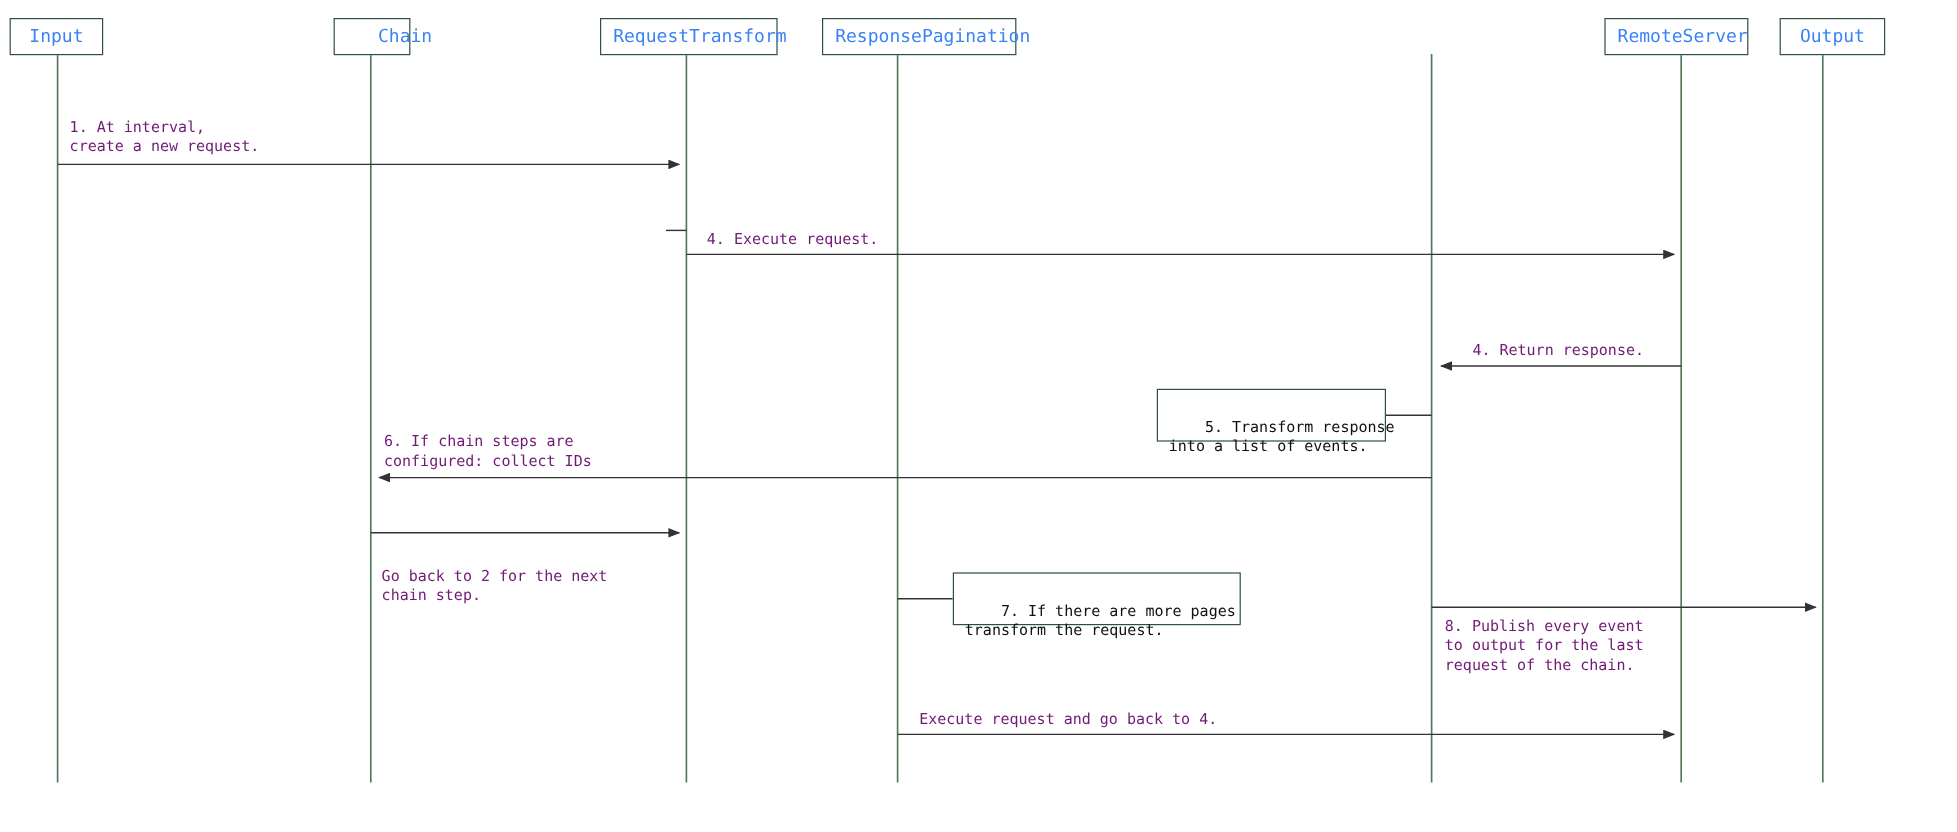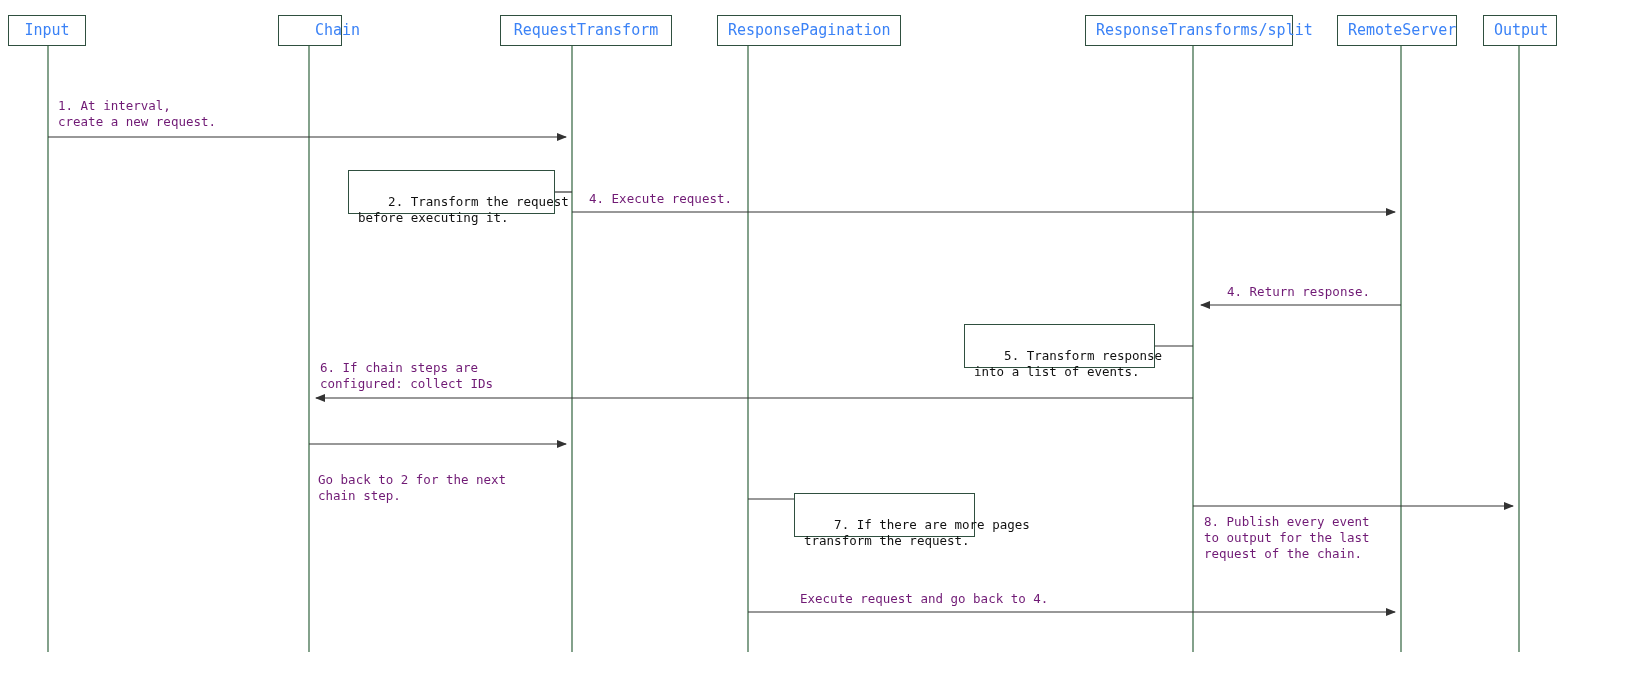--- a/index.html
+++ b/index.html
@@ -106,7 +106,7 @@
   <div class="actor-box" style="left:278px; top:15px; width:64px;padding-left:36px;">
     <span>Chain</span>
   </div>
-  <div class="actor-box" style="left:500px; top:15px; width:172px;">
+  <div class="actor-box" style="left:500px; top:15px; width:148px;">
     <span>RequestTransform</span>
   </div>
   <div class="actor-box" style="left:685px; top:15px; width:184px;margin-left:32px;">

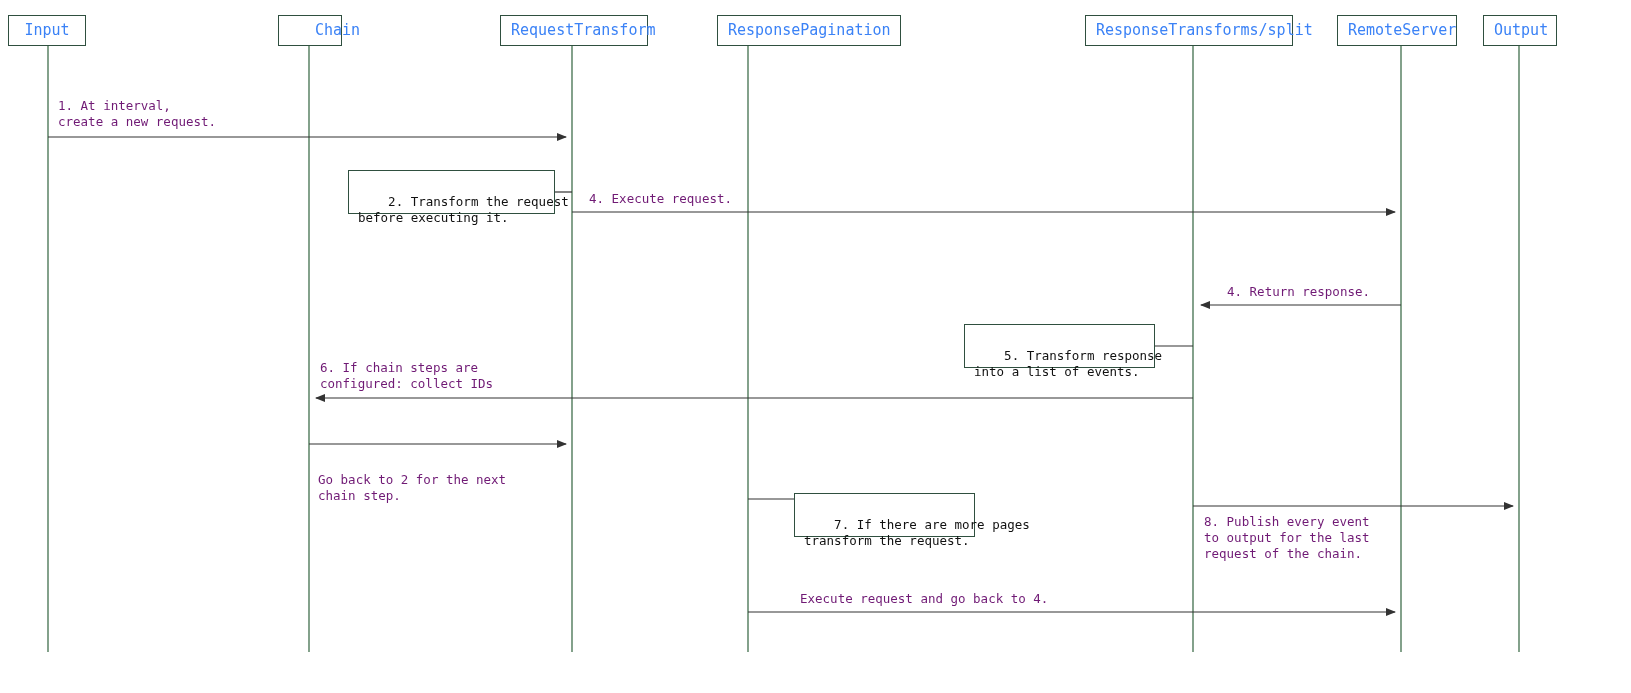--- a/index.html
+++ b/index.html
@@ -109,7 +109,7 @@
   <div class="actor-box" style="left:500px; top:15px; width:148px;">
     <span>RequestTransform</span>
   </div>
-  <div class="actor-box" style="left:685px; top:15px; width:184px;margin-left:32px;">
+  <div class="actor-box" style="left:685px; top:15px; width:162px;">
     <span>ResponsePagination</span>
   </div>
   <div class="actor-box" style="left:1085px; top:15px; width:208px;">

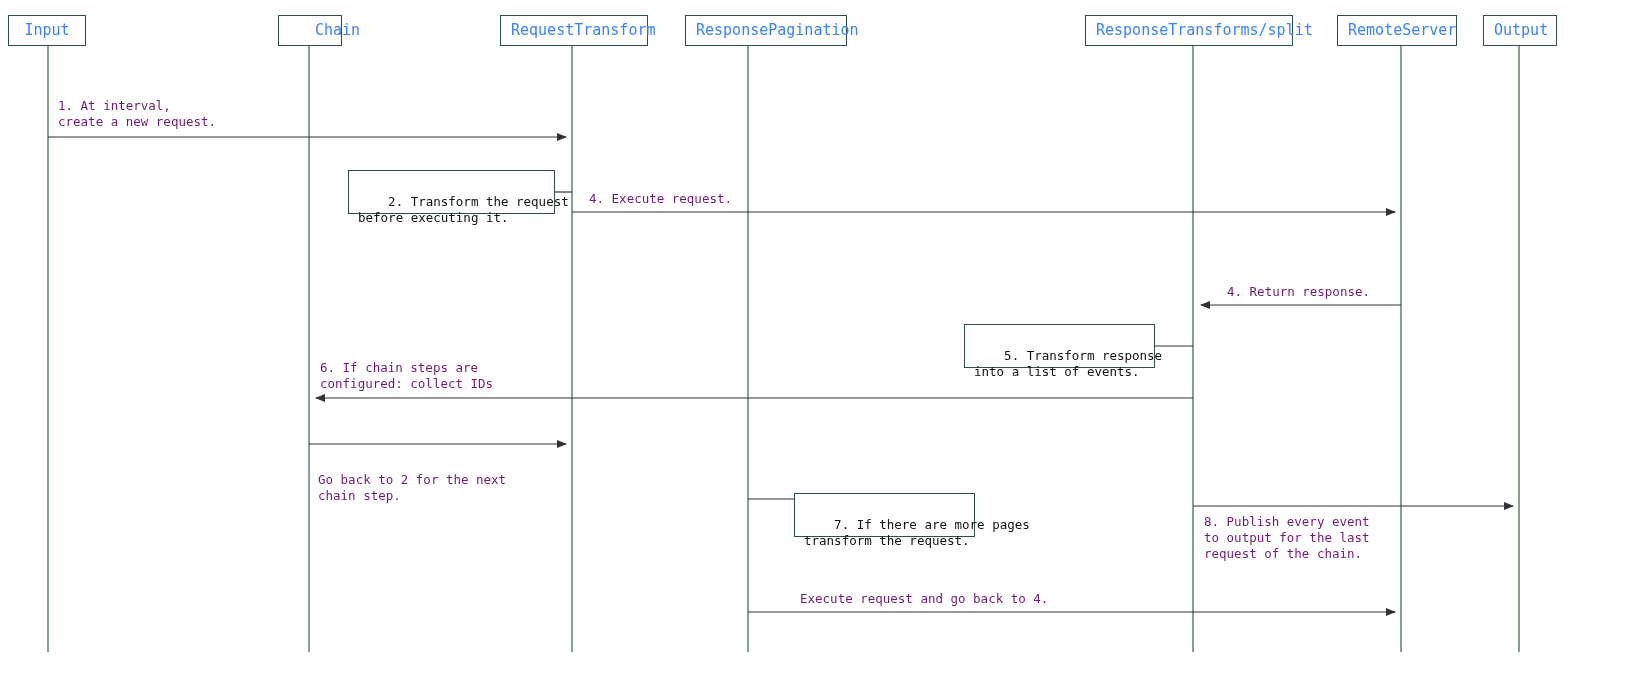--- a/index.html
+++ b/index.html
@@ -112,9 +112,6 @@
   <div class="actor-box" style="left:685px; top:15px; width:162px;">
     <span>ResponsePagination</span>
   </div>
-  <div class="actor-box" style="left:1085px; top:15px; width:208px;">
-    <span>ResponseTransforms/split</span>
-  </div>
   <div class="actor-box" style="left:1337px; top:15px; width:120px;">
     <span>RemoteServer</span>
   </div>

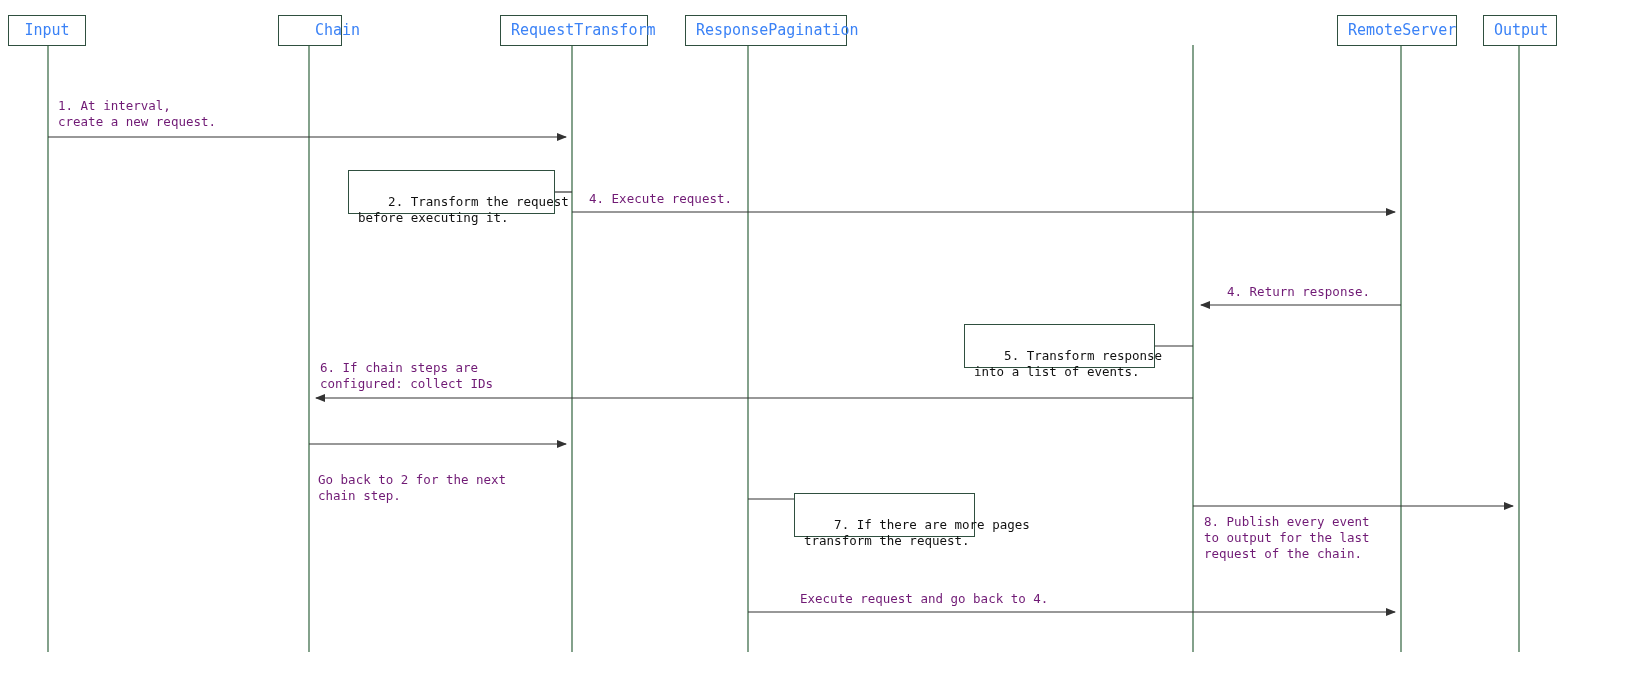--- a/index.html
+++ b/index.html
@@ -115,7 +115,7 @@
   <div class="actor-box" style="left:1337px; top:15px; width:120px;">
     <span>RemoteServer</span>
   </div>
-  <div class="actor-box" style="left:1483px; top:15px; width:74px;">
+  <div class="actor-box" style="left:1483px; top:15px; width:88px;">
     <span>Output</span>
   </div>
 

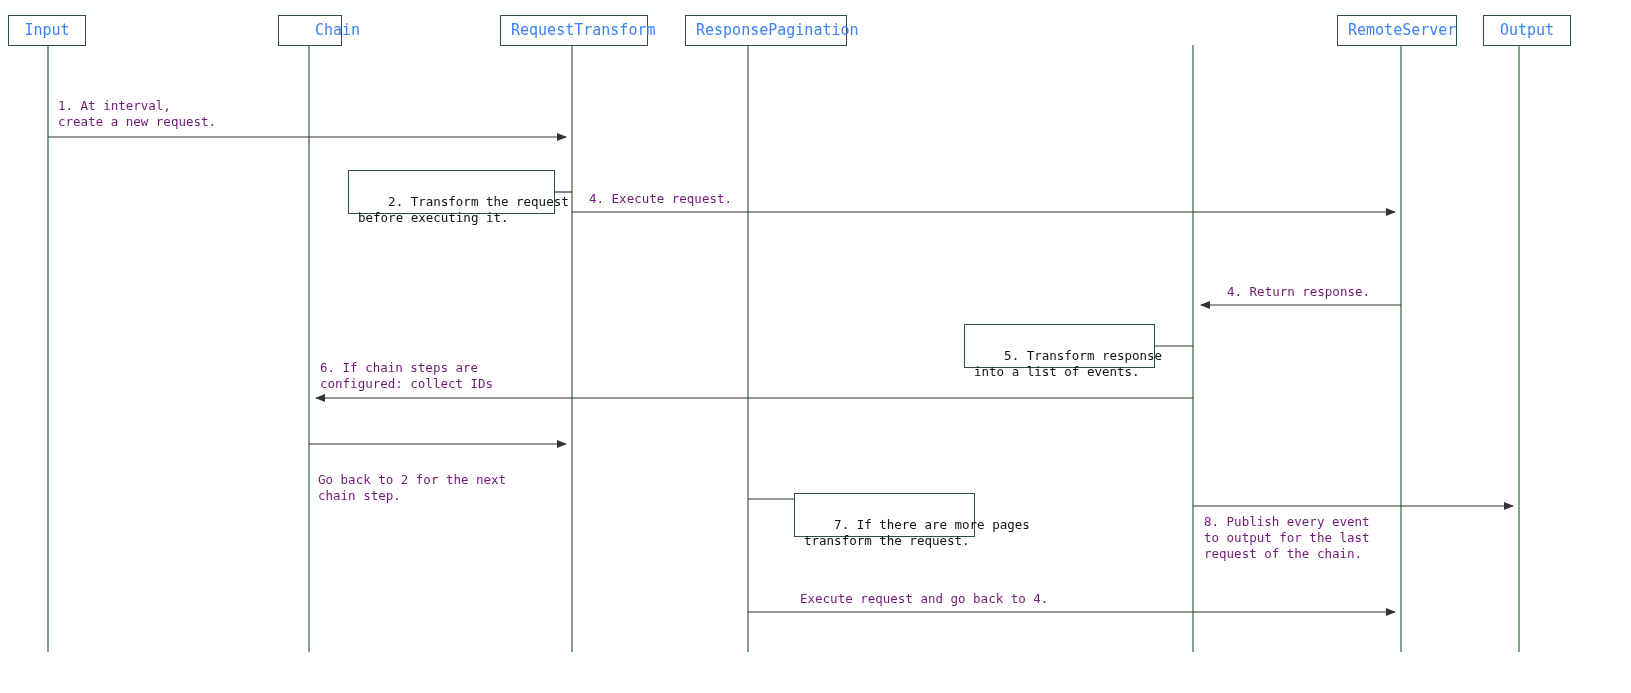--- a/index.html
+++ b/index.html
@@ -132,10 +132,6 @@
 request of the chain.</div>
   <div class="free-label" style="left:800px; top:591px;">Execute request and go back to 4.</div>
 
-  <div class="note-box" style="left:348px; top:170px; width:207px; height:44px;">
-    <span>2. Transform the request
-before executing it.</span>
-  </div>
   <div class="note-box" style="left:948px; top:324px; width:191px; height:44px;margin-left:16px;">
     <span>5. Transform response
 into a list of events.</span>

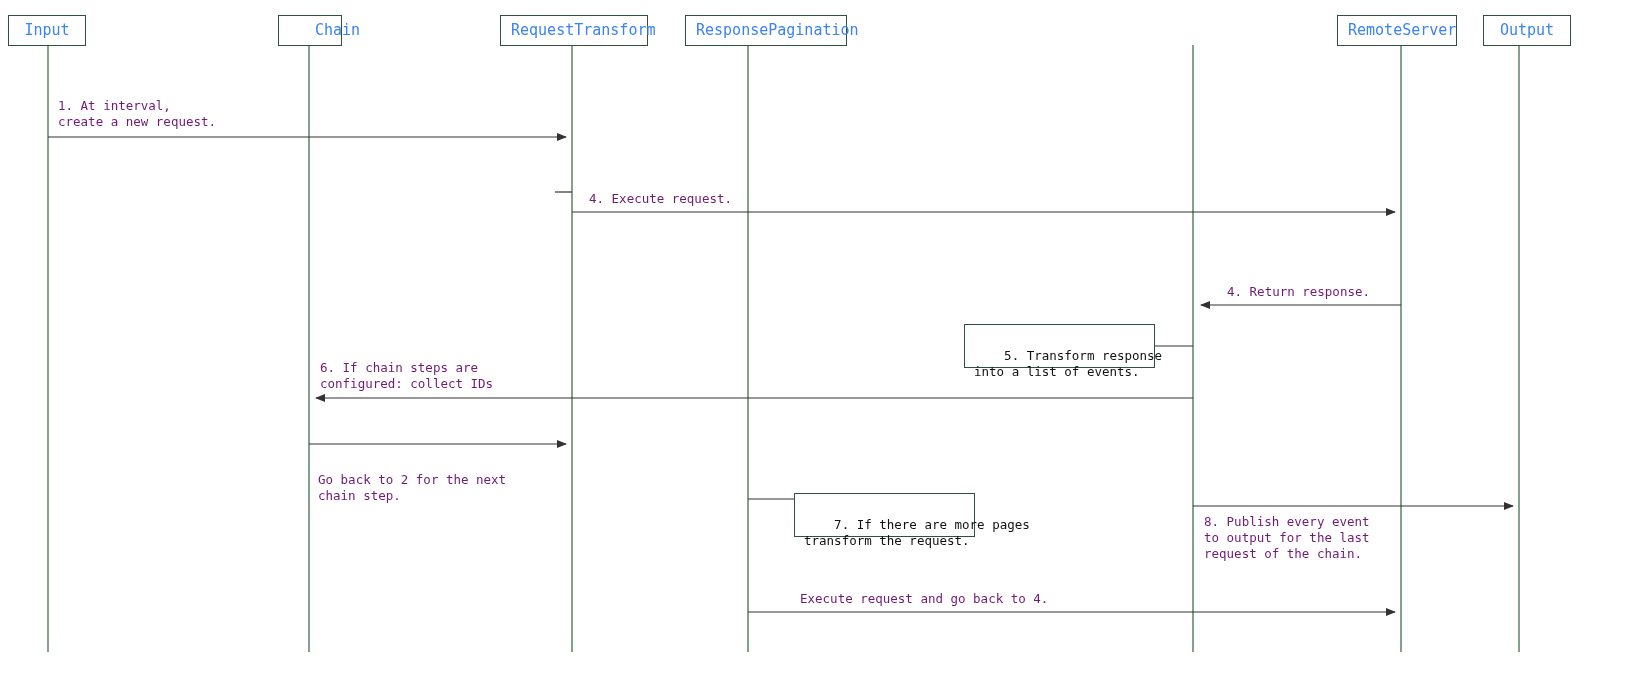--- a/index.html
+++ b/index.html
@@ -136,7 +136,7 @@
     <span>5. Transform response
 into a list of events.</span>
   </div>
-  <div class="note-box" style="left:794px; top:477px; width:181px; height:44px;margin-top:16px;">
+  <div class="note-box" style="left:794px; top:477px; width:240px; height:44px;">
     <span>7. If there are more pages
 transform the request.</span>
   </div>

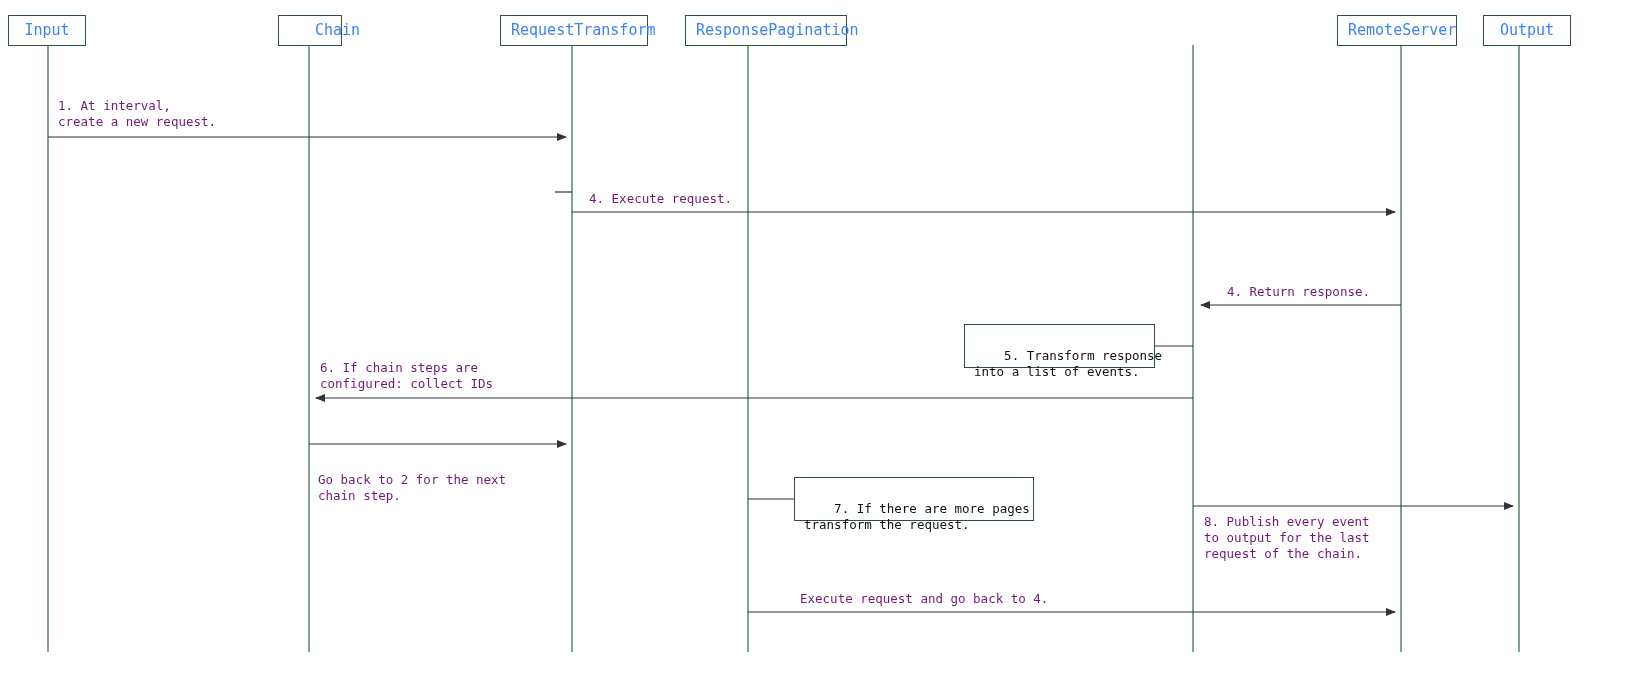--- a/index.html
+++ b/index.html
@@ -130,7 +130,7 @@
   <div class="free-label" style="left:1204px; top:514px;">8. Publish every event
 to output for the last
 request of the chain.</div>
-  <div class="free-label" style="left:800px; top:591px;">Execute request and go back to 4.</div>
+  <div class="free-label" style="left:766px; top:591px;">Execute request and go back to 4.</div>
 
   <div class="note-box" style="left:948px; top:324px; width:191px; height:44px;margin-left:16px;">
     <span>5. Transform response

